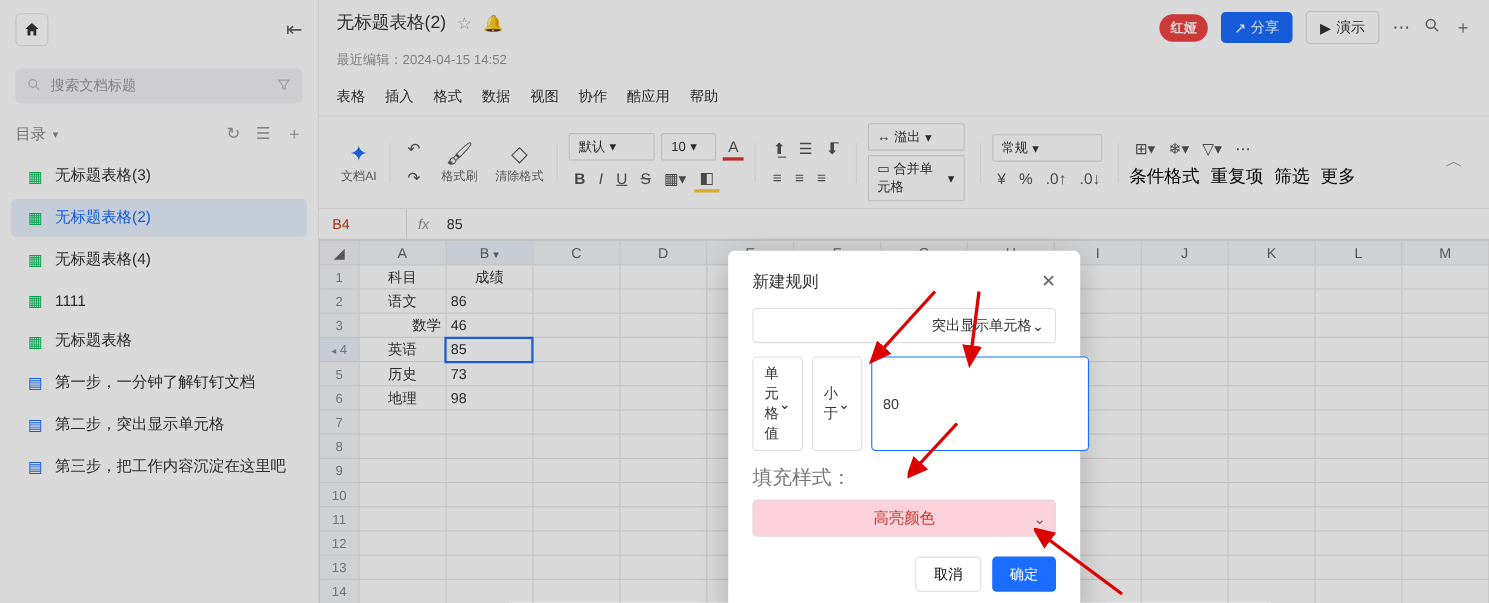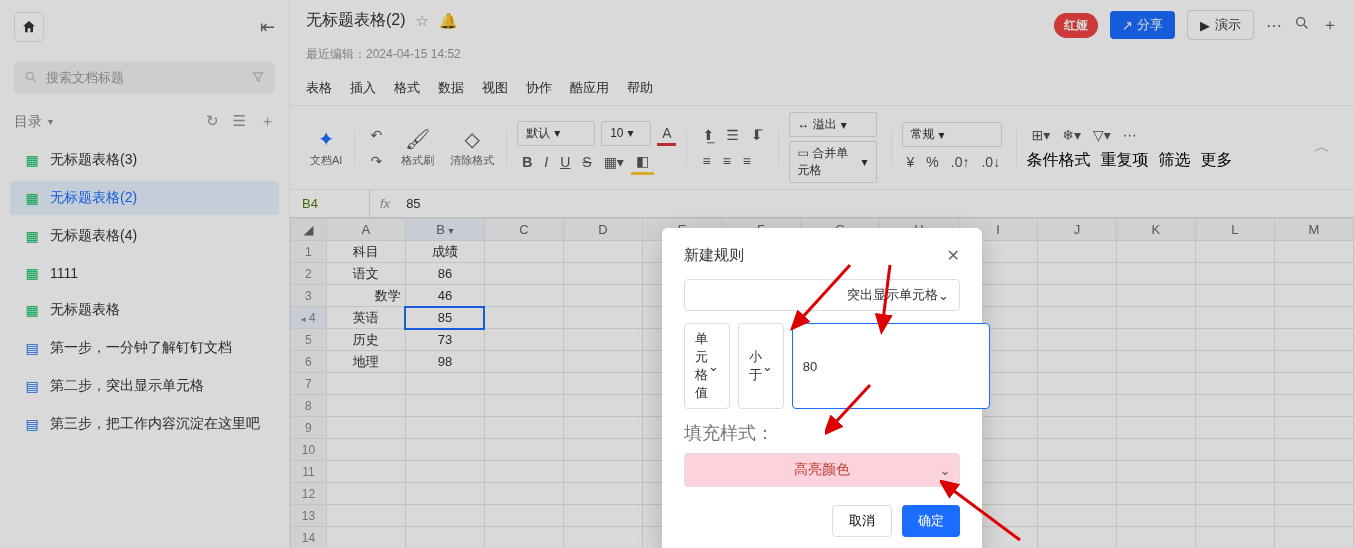--- a/index.html
+++ b/index.html
@@ -271,7 +271,7 @@
       width: 80px;
       padding: 0 12px;
       border-right: 1px solid #ddd;
-      color: #4d7c0f;
+      color: #c2410c;
       height: 100%;
       display: flex;
       align-items: center;

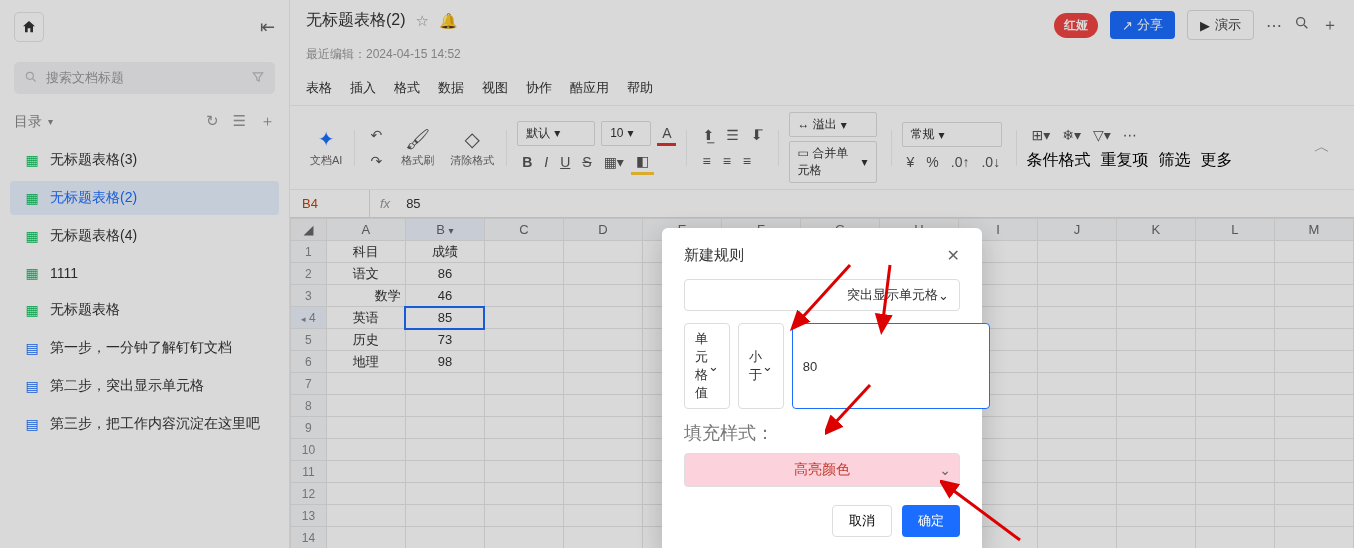--- a/index.html
+++ b/index.html
@@ -330,7 +330,7 @@
       outline-offset: -1px;
     }
     .col-wide { width: 80px; }
-    .txt-r { text-align: center; }
+    .txt-r { text-align: left; }
     
     .dialog {
       position: absolute;

